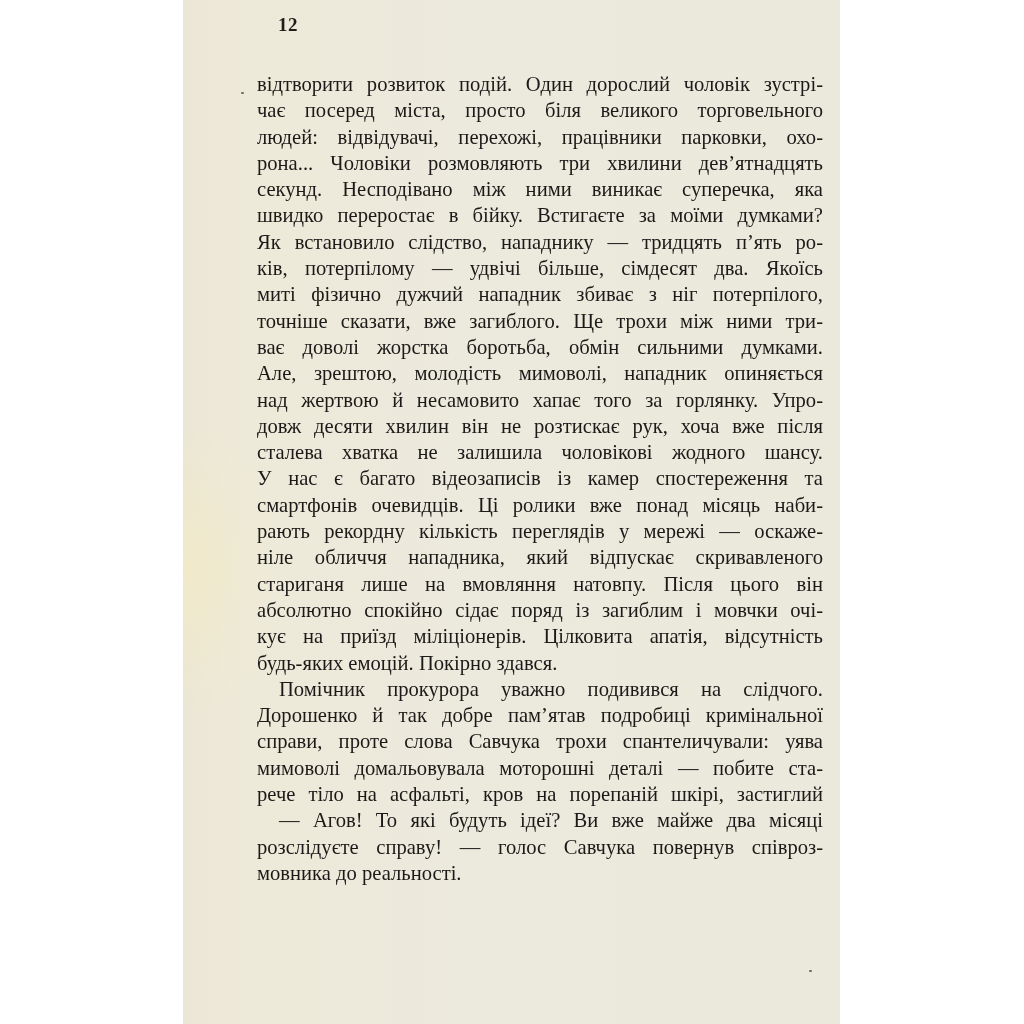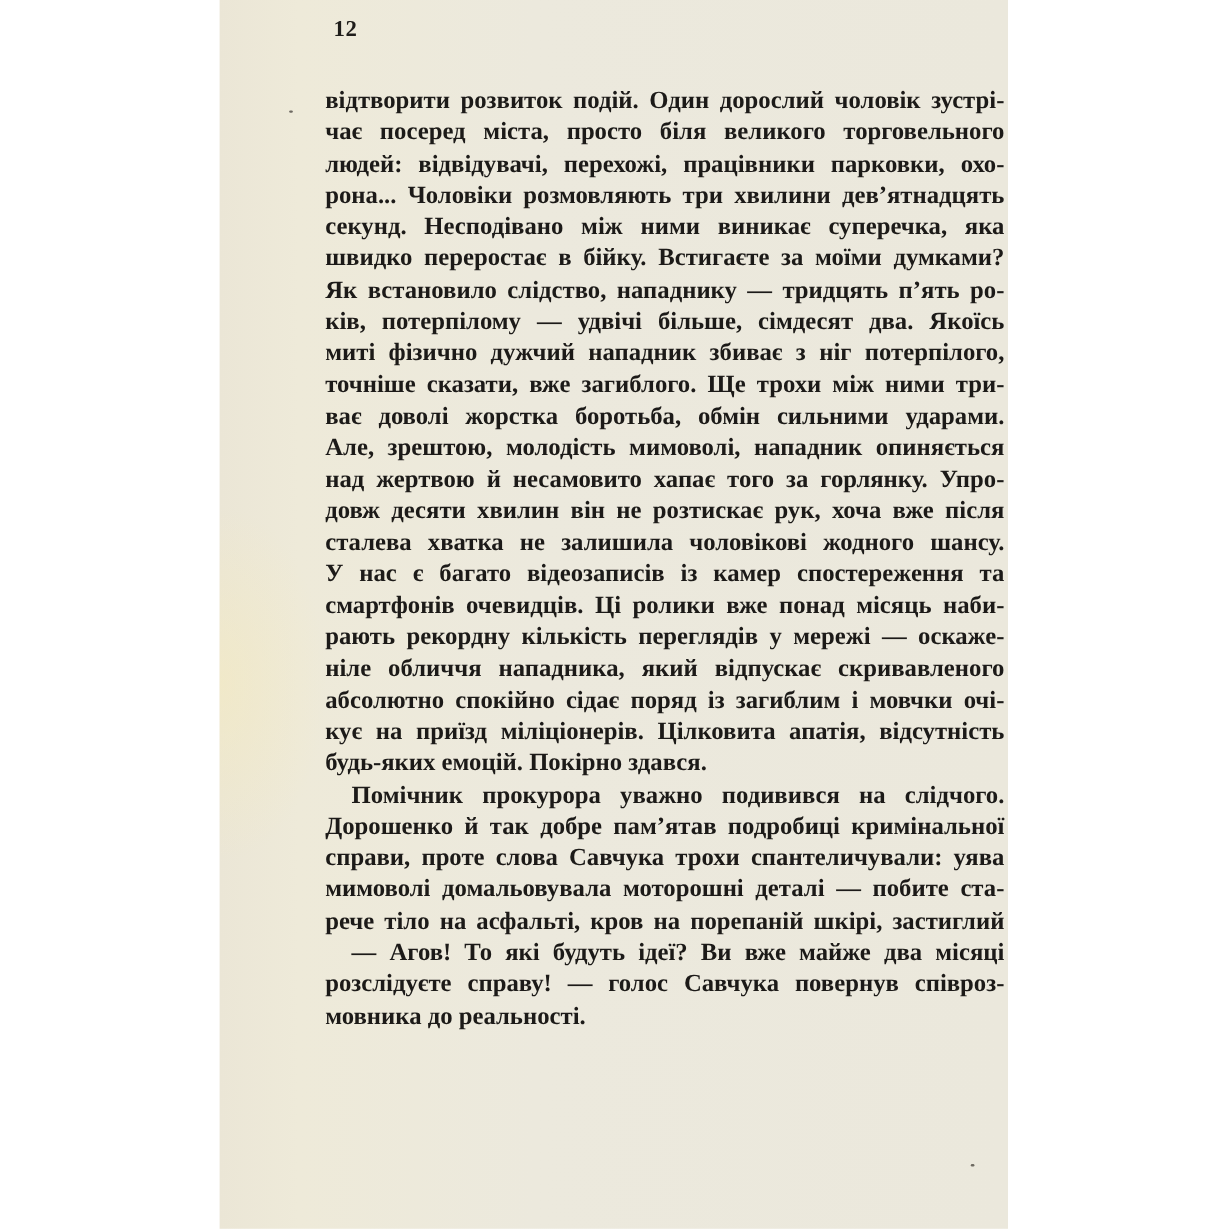--- a/index.html
+++ b/index.html
@@ -42,14 +42,13 @@
     }
     .text-block {
       position: absolute;
-      left: 88px;
+      left: 74px;
       top: 71px;
       width: 566px;
       font-family: "Liberation Serif", serif;
       font-size: 20.6px;
       line-height: 26.3px;
       color: #1c1a18;
-      font-weight: bold;
     }
     .line {
       display: block;

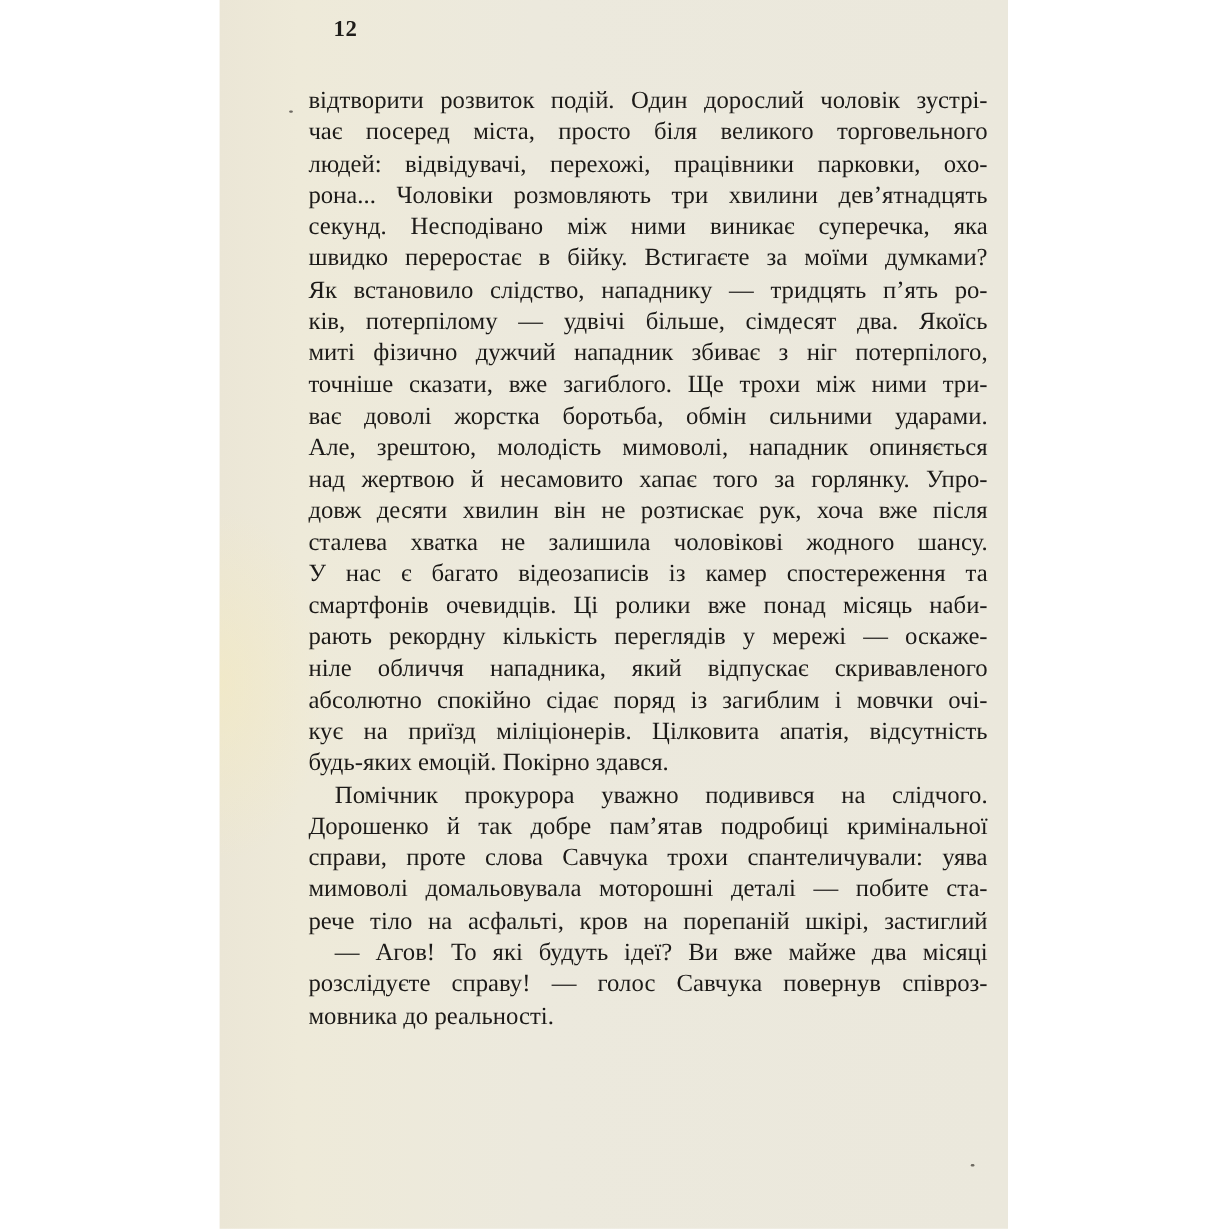--- a/index.html
+++ b/index.html
@@ -102,7 +102,7 @@
       <span class="line">ків, потерпілому — удвічі більше, сімдесят два. Якоїсь</span>
       <span class="line">миті фізично дужчий нападник збиває з ніг потерпілого,</span>
       <span class="line">точніше сказати, вже загиблого. Ще трохи між ними три-</span>
-      <span class="line">ває доволі жорстка боротьба, обмін сильними ударами.</span>
+      <span class="line">ває доволі жорстка боротьба, обмін сильними думками.</span>
       <span class="line">Але, зрештою, молодість мимоволі, нападник опиняється</span>
       <span class="line">над жертвою й несамовито хапає того за горлянку. Упро-</span>
       <span class="line">довж десяти хвилин він не розтискає рук, хоча вже після</span>

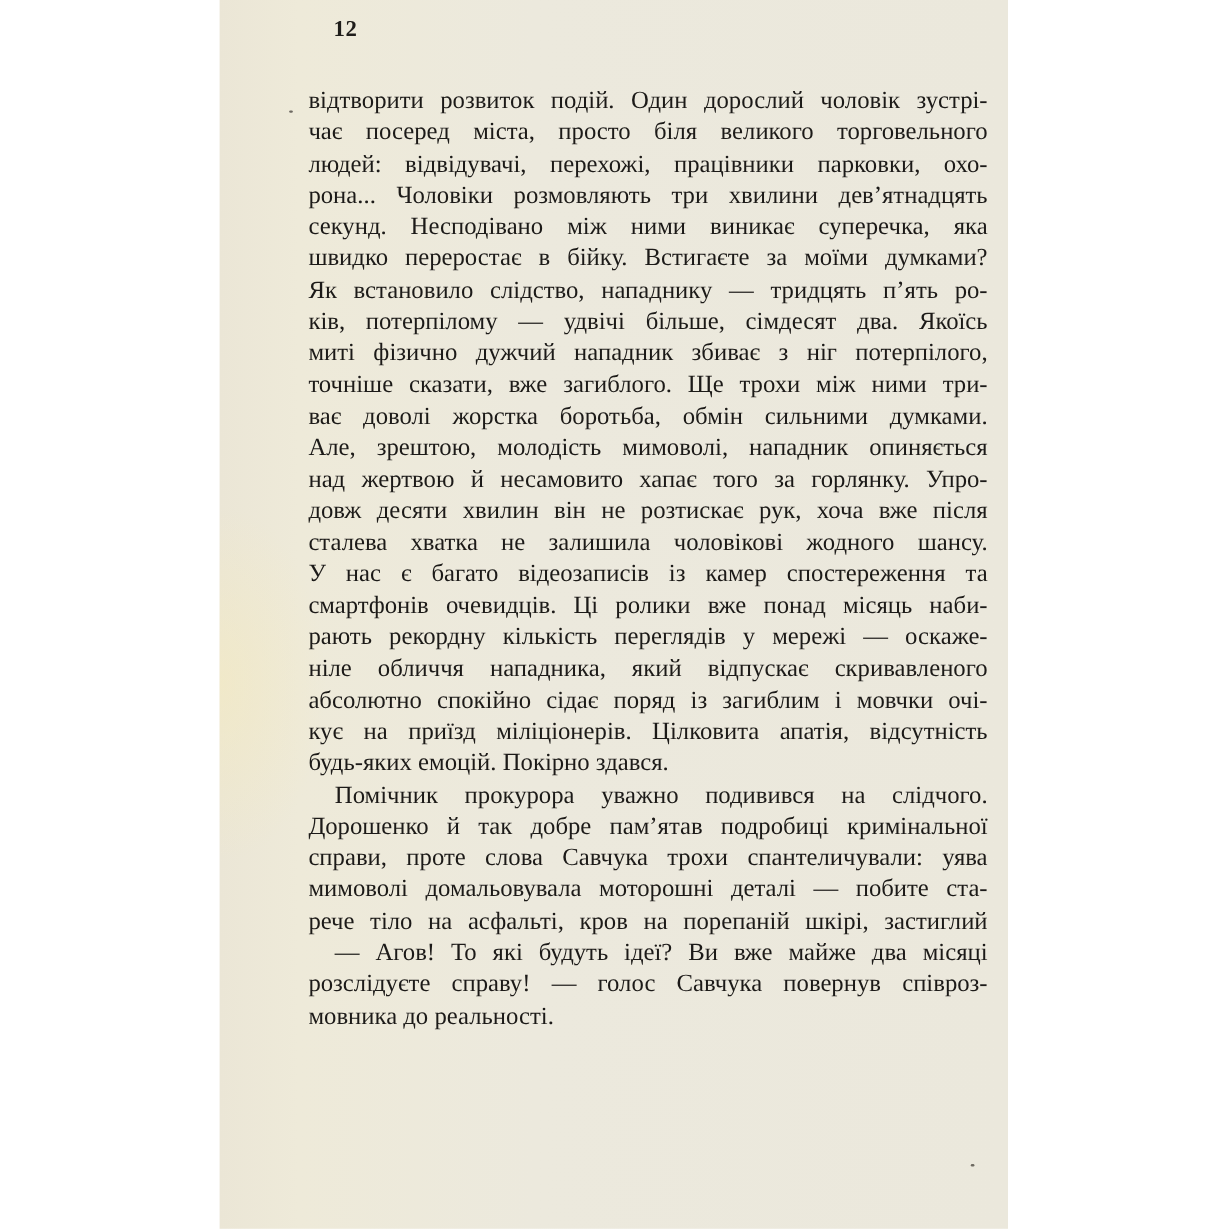--- a/index.html
+++ b/index.html
@@ -111,6 +111,7 @@
       <span class="line">смартфонів очевидців. Ці ролики вже понад місяць наби-</span>
       <span class="line">рають рекордну кількість переглядів у мережі — оскаже-</span>
       <span class="line">ніле обличчя нападника, який відпускає скривавленого</span>
+      <span class="line">стариганя лише на вмовляння натовпу. Після цього він</span>
       <span class="line">абсолютно спокійно сідає поряд із загиблим і мовчки очі-</span>
       <span class="line">кує на приїзд міліціонерів. Цілковита апатія, відсутність</span>
       <span class="line last">будь-яких емоцій. Покірно здався.</span>

